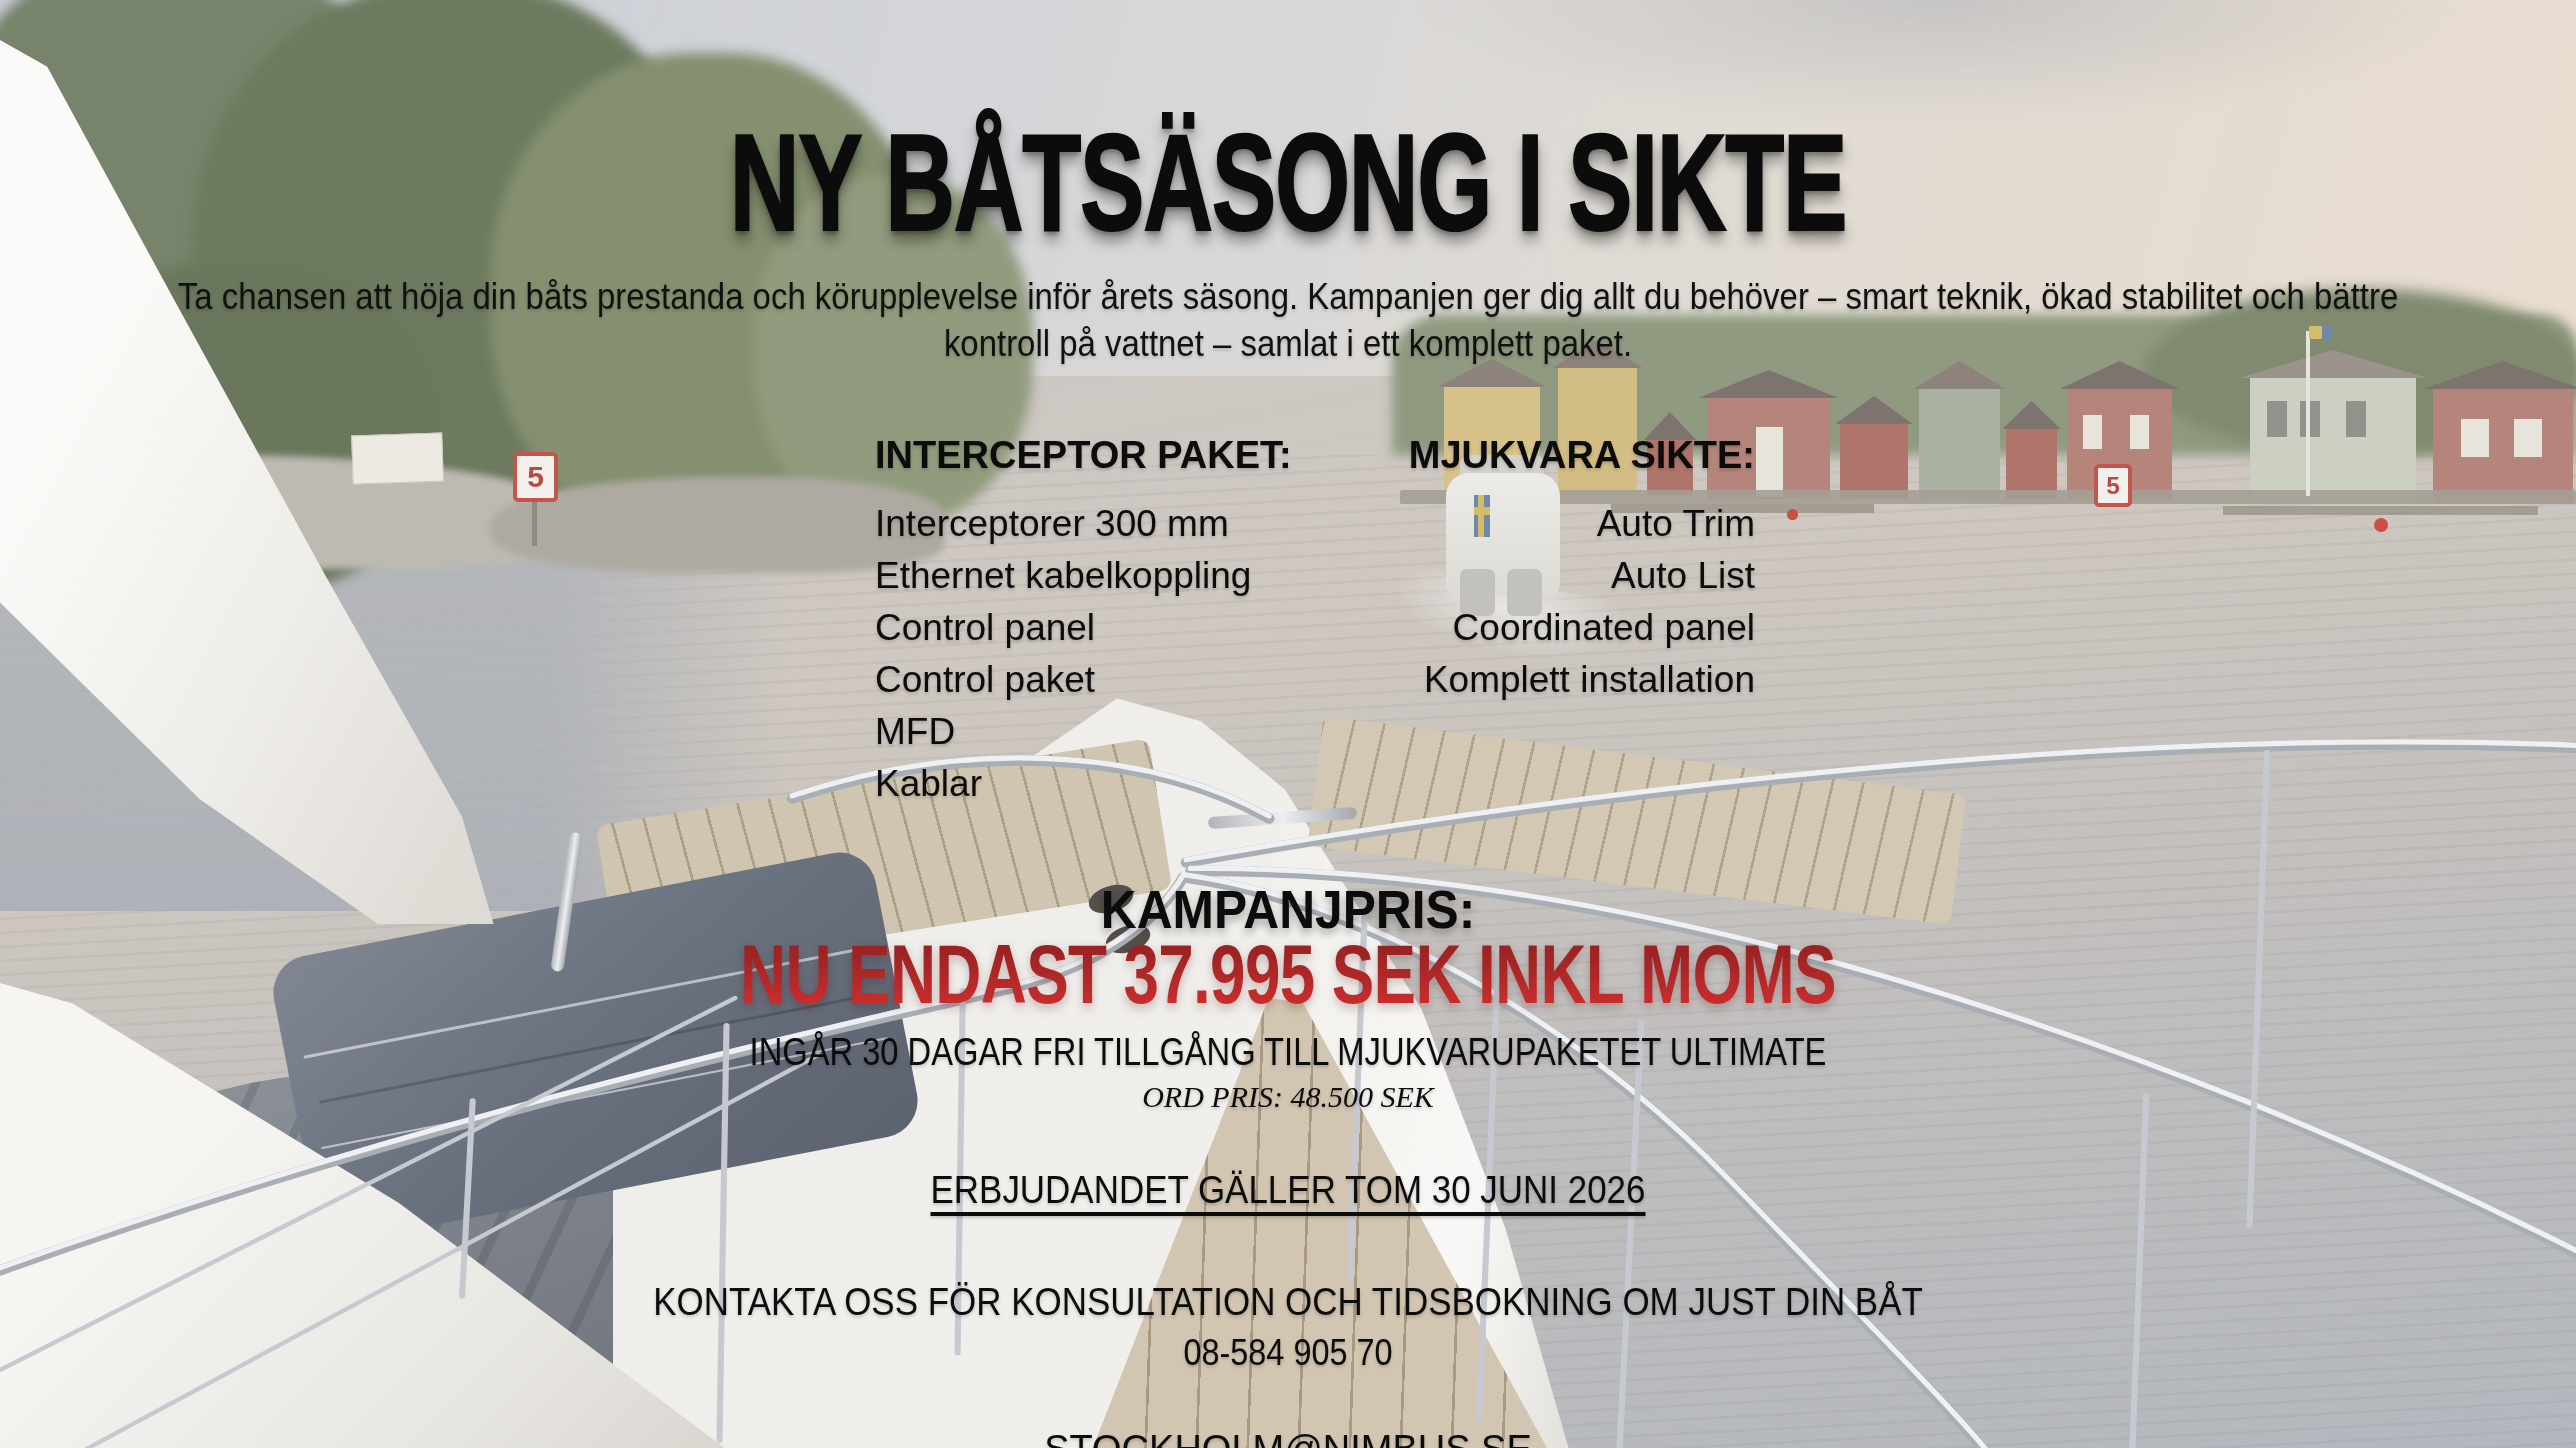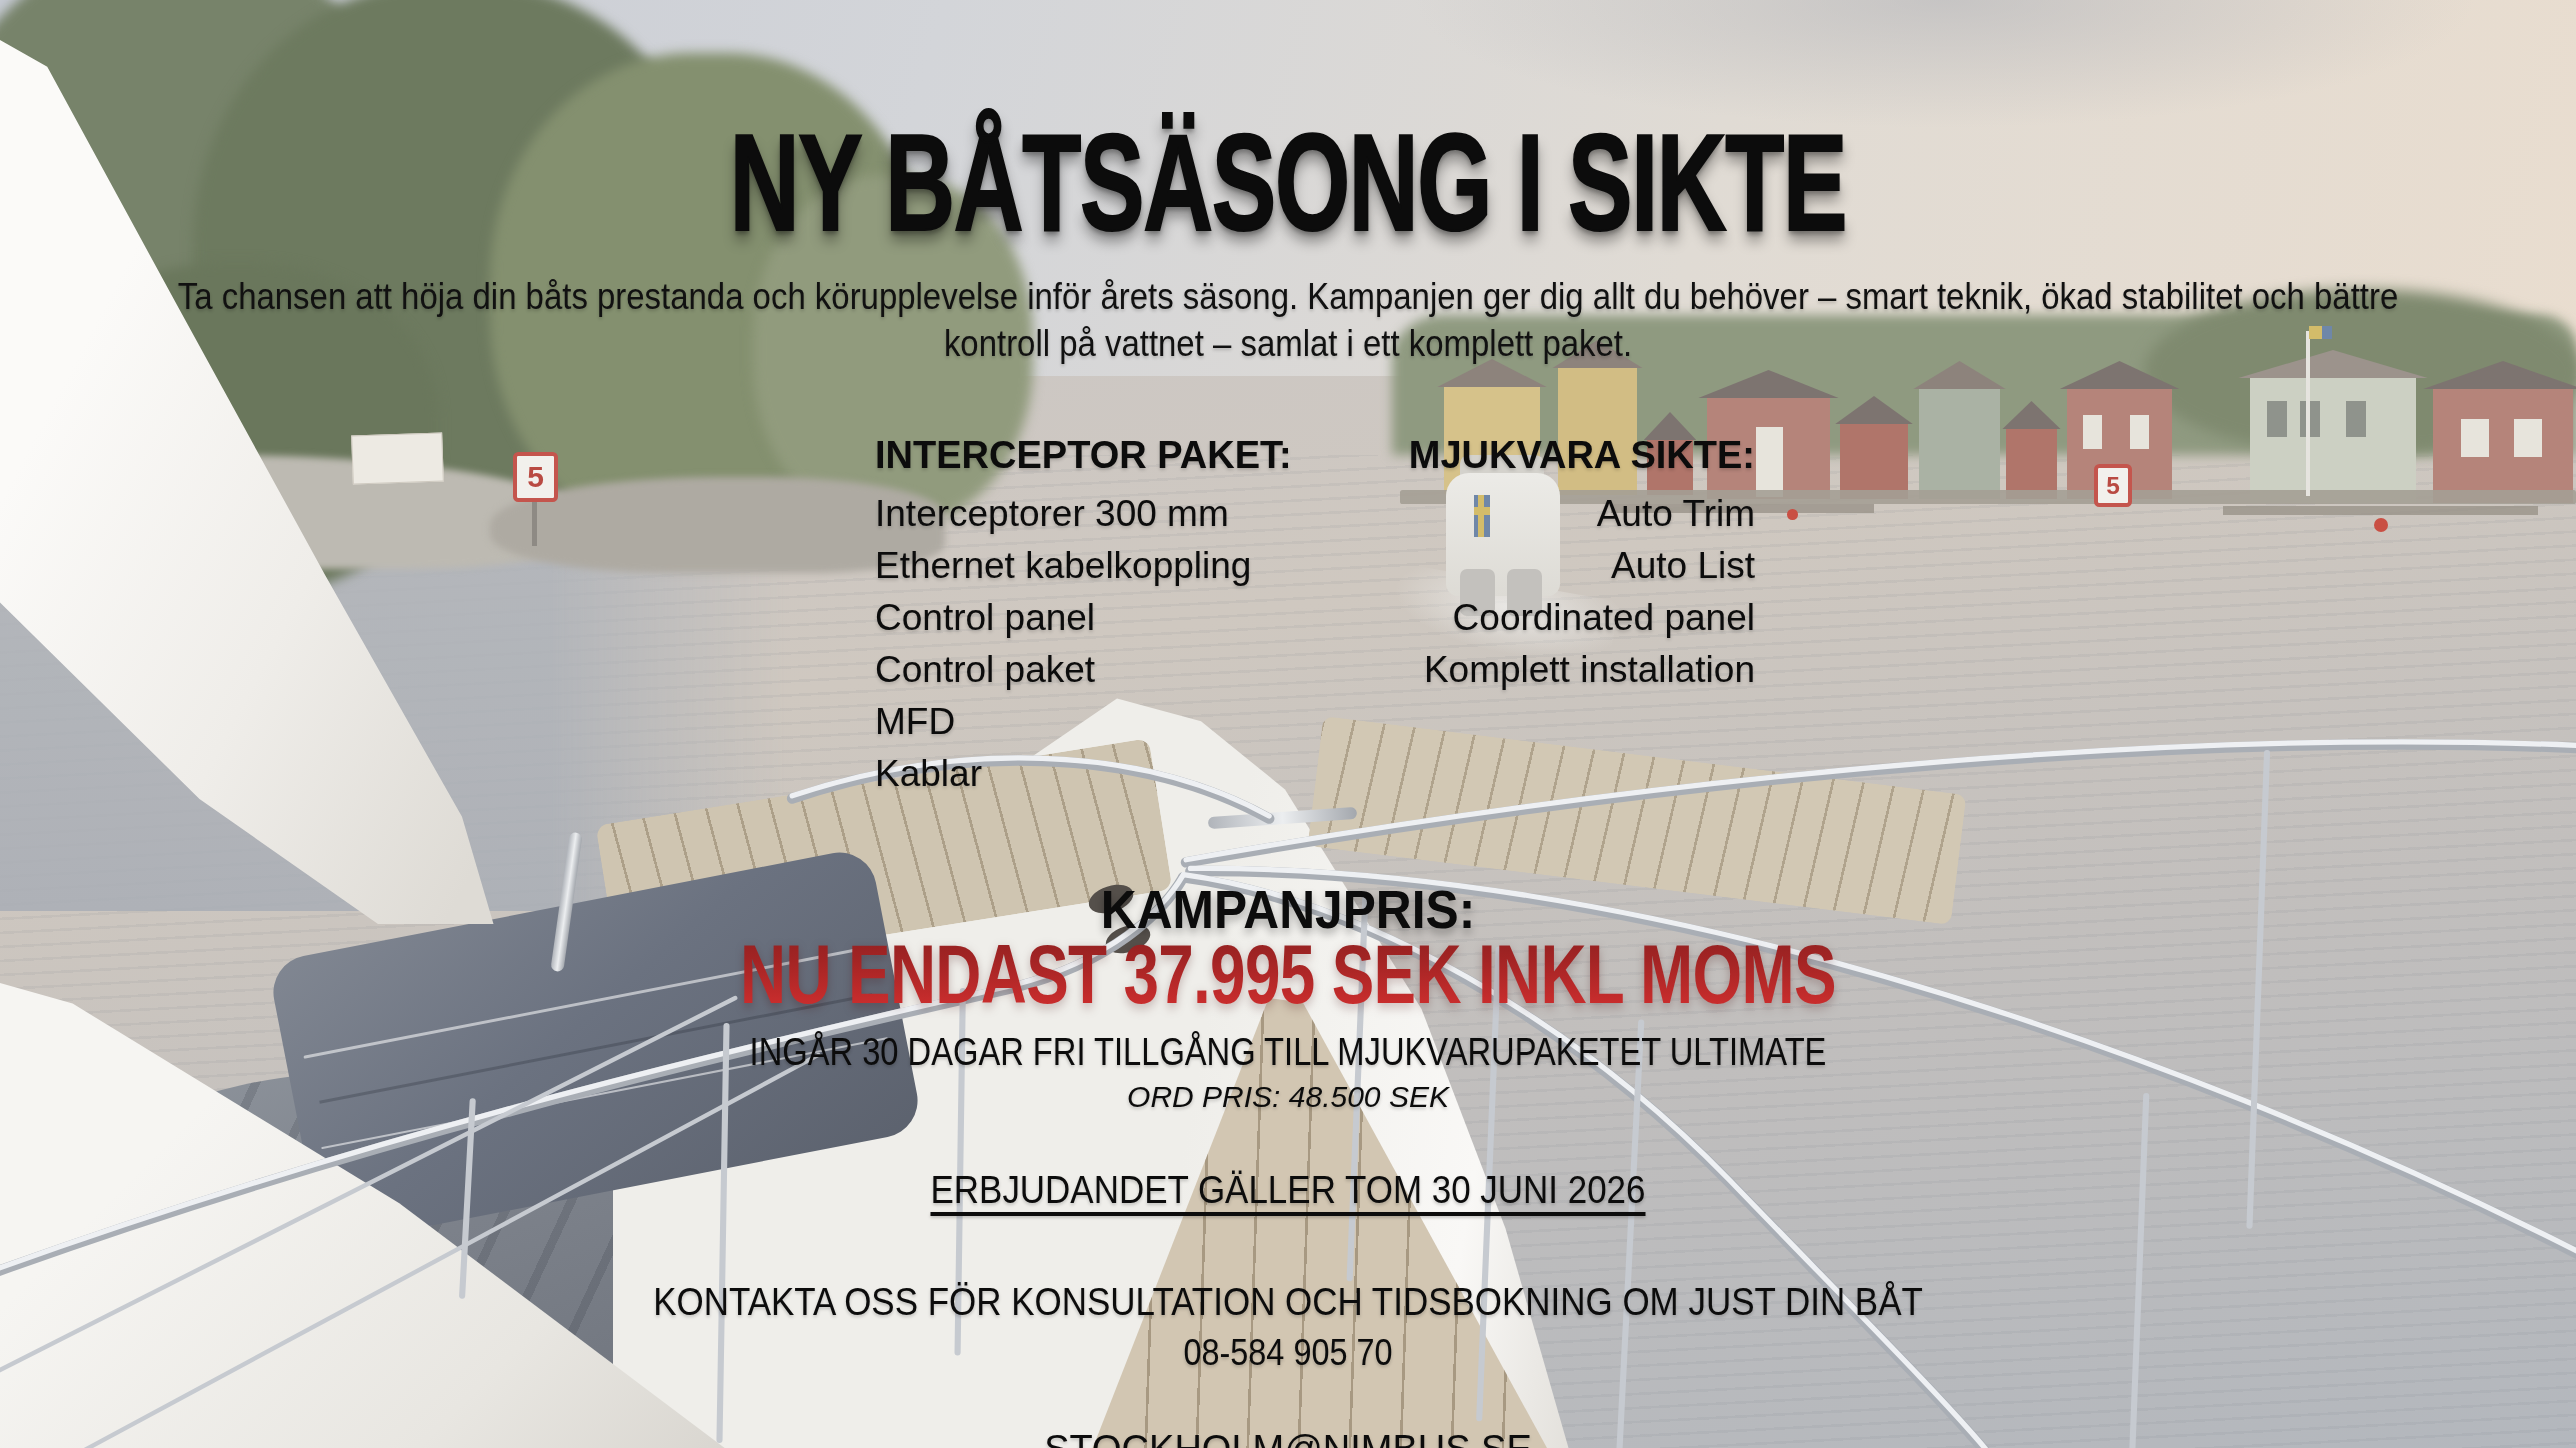--- a/index.html
+++ b/index.html
@@ -109,7 +109,7 @@
   .intro{top:273px;font-size:37px;line-height:47px;transform:scaleX(.89);color:#111;}
   .columns{left:875px;top:429px;width:880px;display:flex;justify-content:space-between;
            font-size:37px;line-height:52px;text-shadow:0 1.8px 3.5px rgba(0,0,0,.18);}
-  .col-h{font-weight:bold;font-size:38px;margin-bottom:7px;}
+  .col-h{font-weight:bold;font-size:38px;margin-bottom:17px;}
   .col-right{text-align:right;}
   .price-label{top:878px;font-size:54px;font-weight:bold;transform:scaleX(.92);
             text-shadow:0 5.3px 8.8px rgba(0,0,0,.3);}

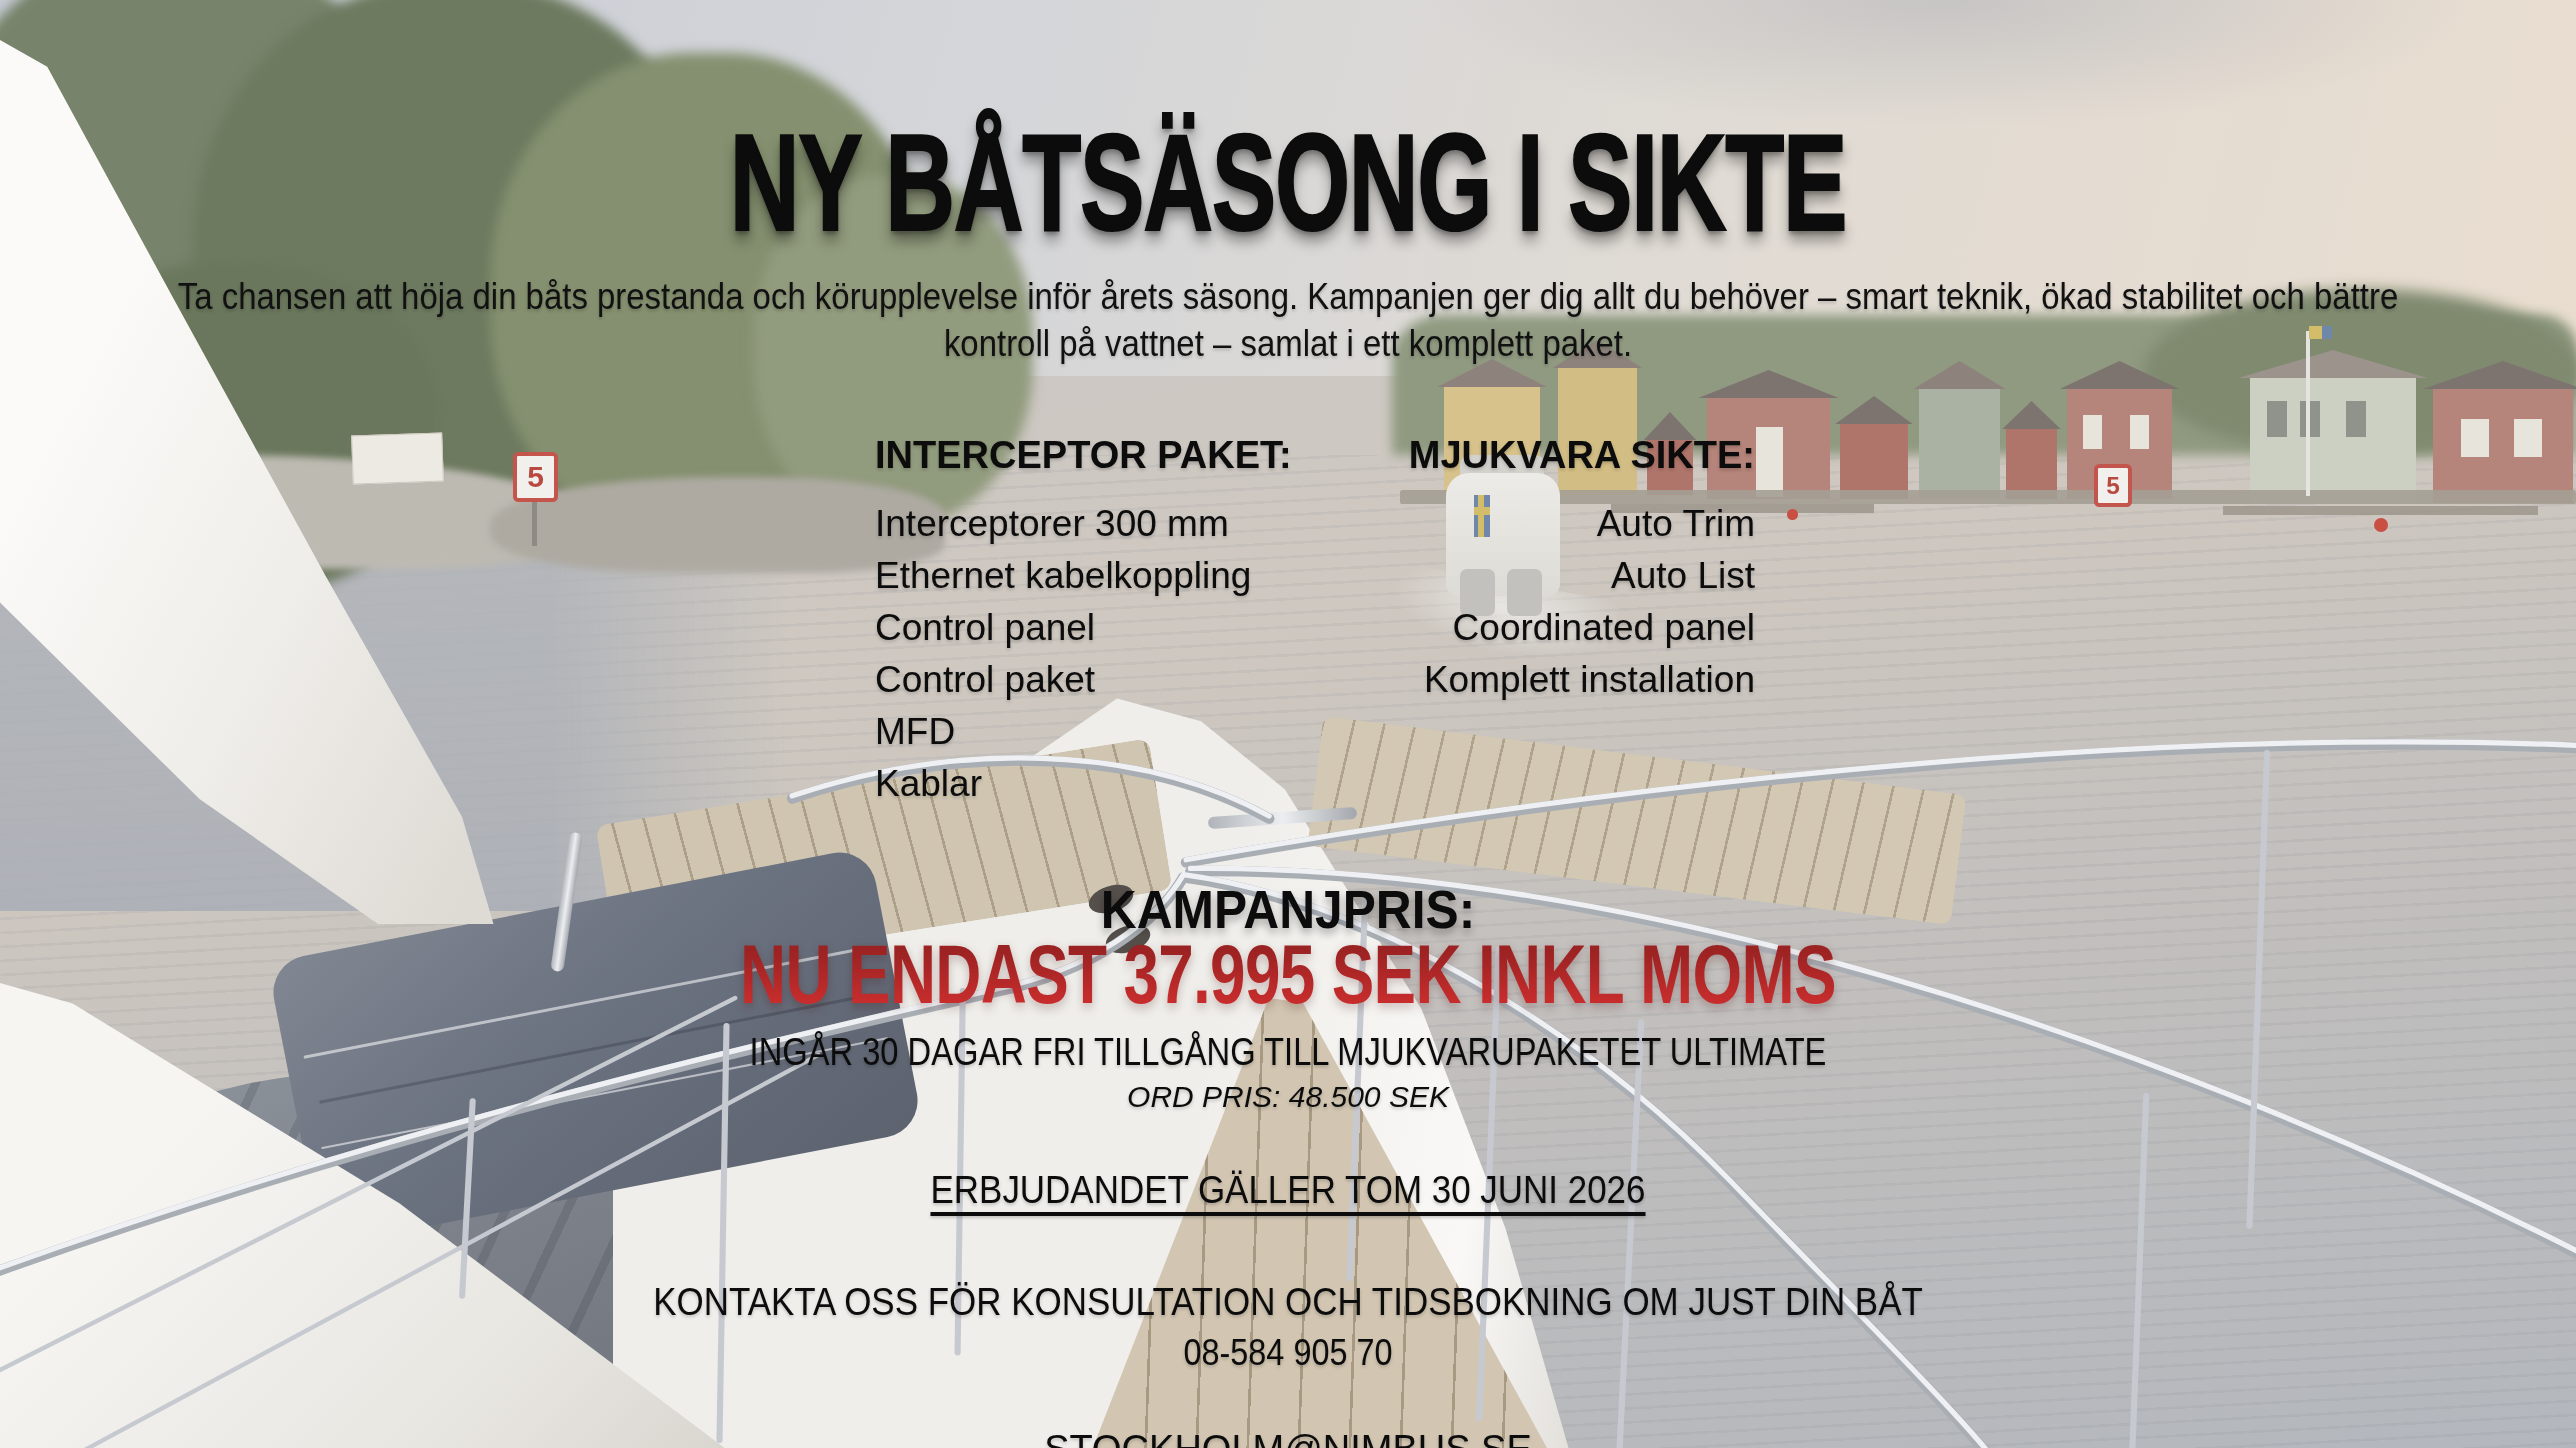--- a/index.html
+++ b/index.html
@@ -118,7 +118,7 @@
             -webkit-background-clip:text;background-clip:text;color:transparent;
             -webkit-text-fill-color:transparent;filter:drop-shadow(0 4.4px 5.3px rgba(60,0,0,.25));}
   .includes{top:1031px;font-size:38px;transform:scaleX(.86);}
-  .ordpris{top:1080px;font-size:30px;font-style:italic;}
+  .ordpris{top:1080px;font-size:30px;font-style:italic;font-family:Liberation Serif, serif;}
   .validity{top:1169px;font-size:38px;transform:scaleX(.92);
             text-decoration:underline;text-decoration-thickness:3.5px;text-underline-offset:8.8px;}
   .cta{top:1281px;font-size:38px;transform:scaleX(.92);}

